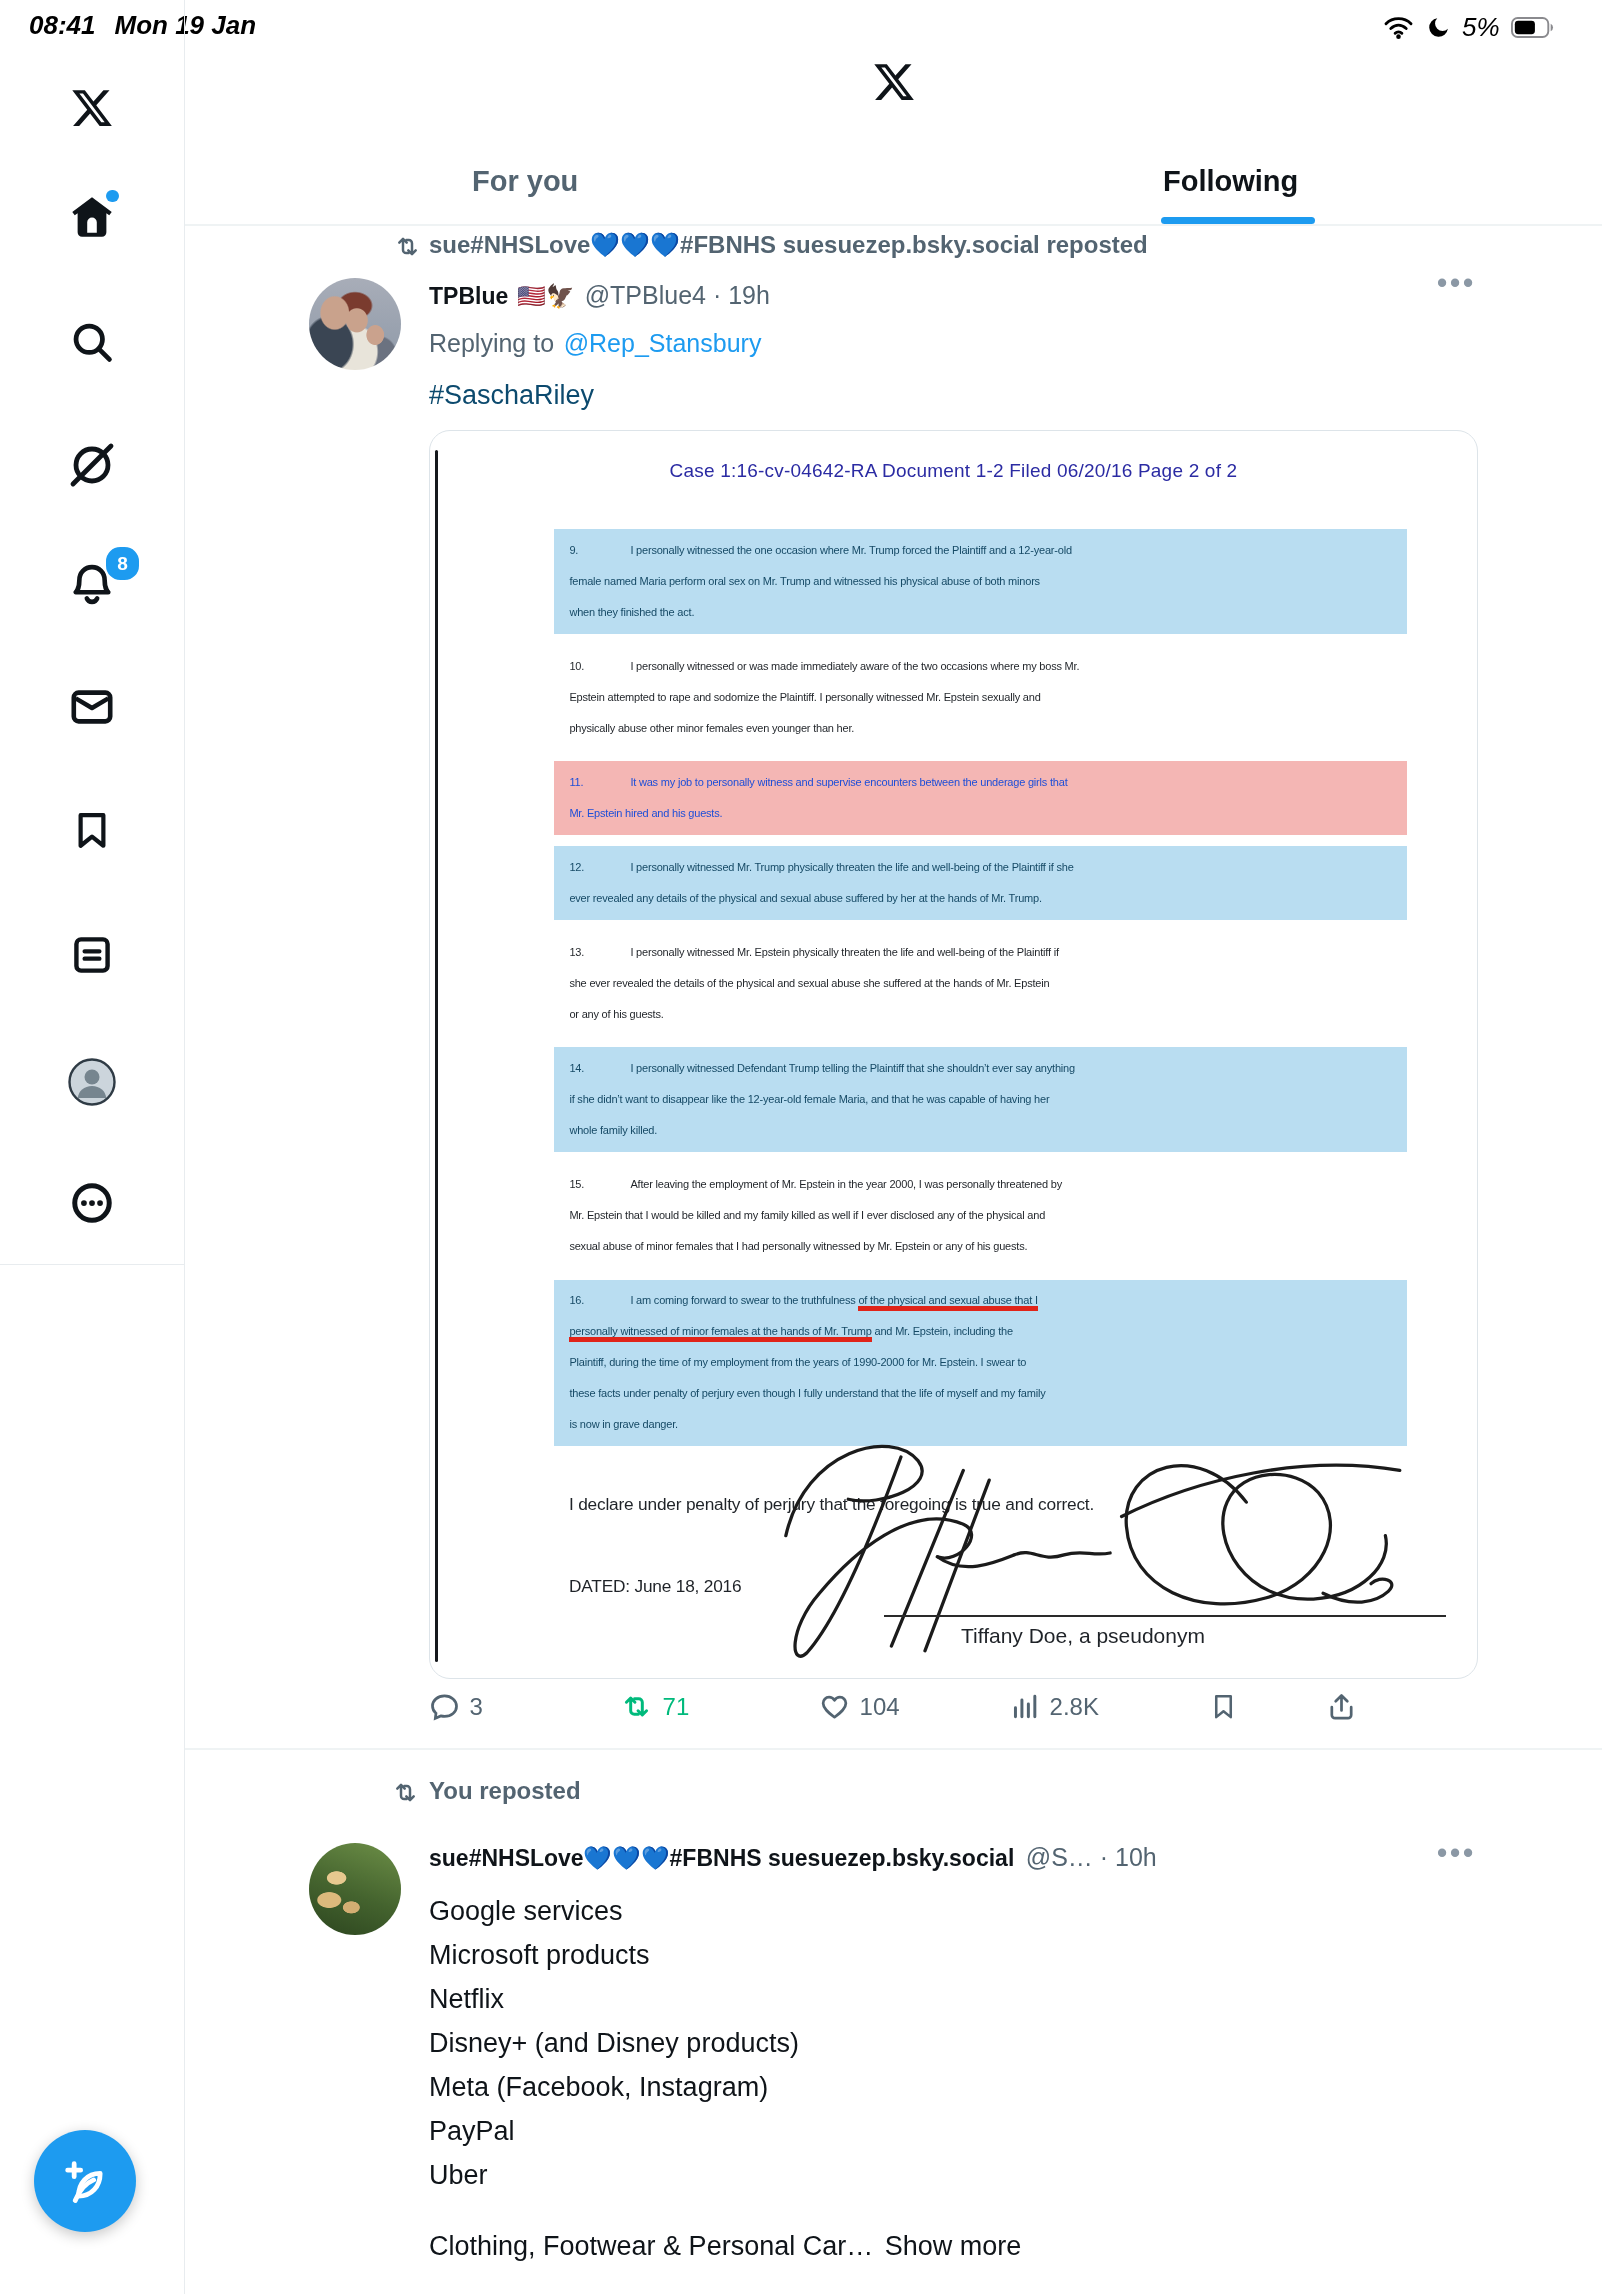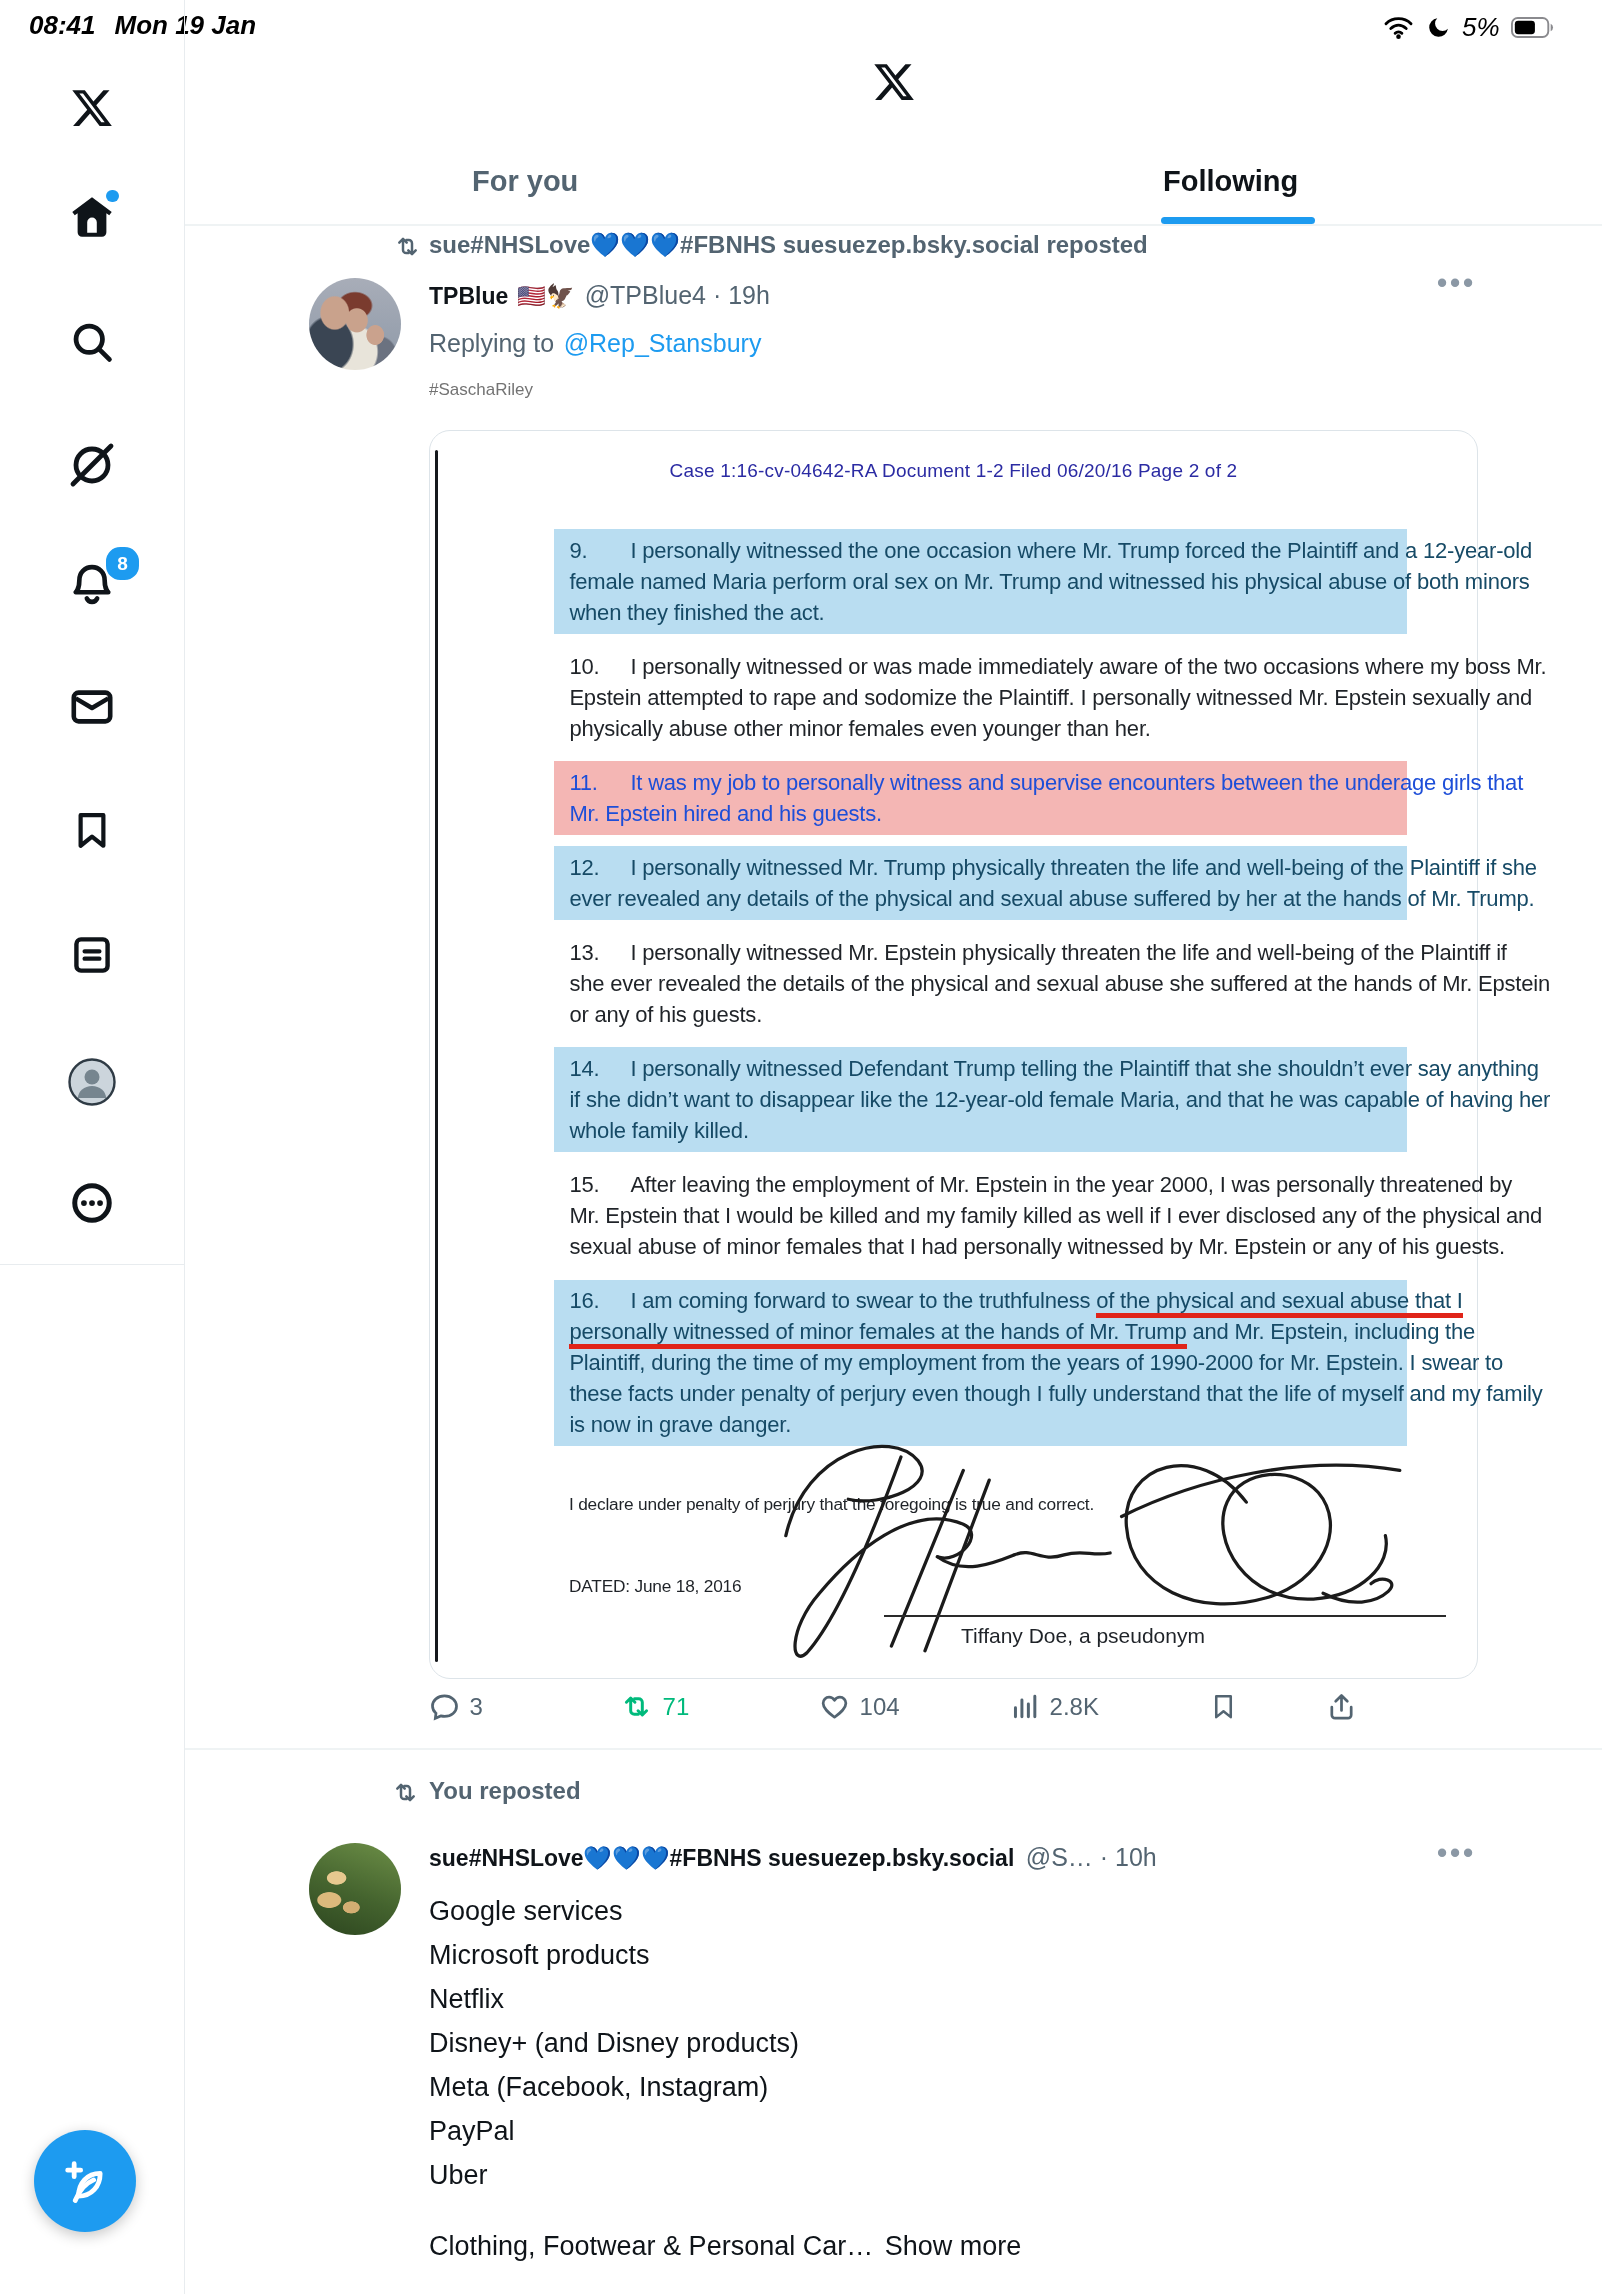--- a/index.html
+++ b/index.html
@@ -26,7 +26,7 @@
   .handle{font-size:25px;font-weight:400;color:#536471;}
   .gray-text{font-size:25px;color:#536471;}
   .link{color:#1d9bf0;}
-  .hashtag{font-size:17px;color:#737373;}
+  .hashtag{font-size:27px;color:#0c4a6e;}
   .avatar{border-radius:50%;width:92px;height:92px;overflow:hidden;}
   #avatar1{background:
     radial-gradient(25px 29px at 28% 38%, #c9a28c 0%, #c9a28c 55%, transparent 60%),

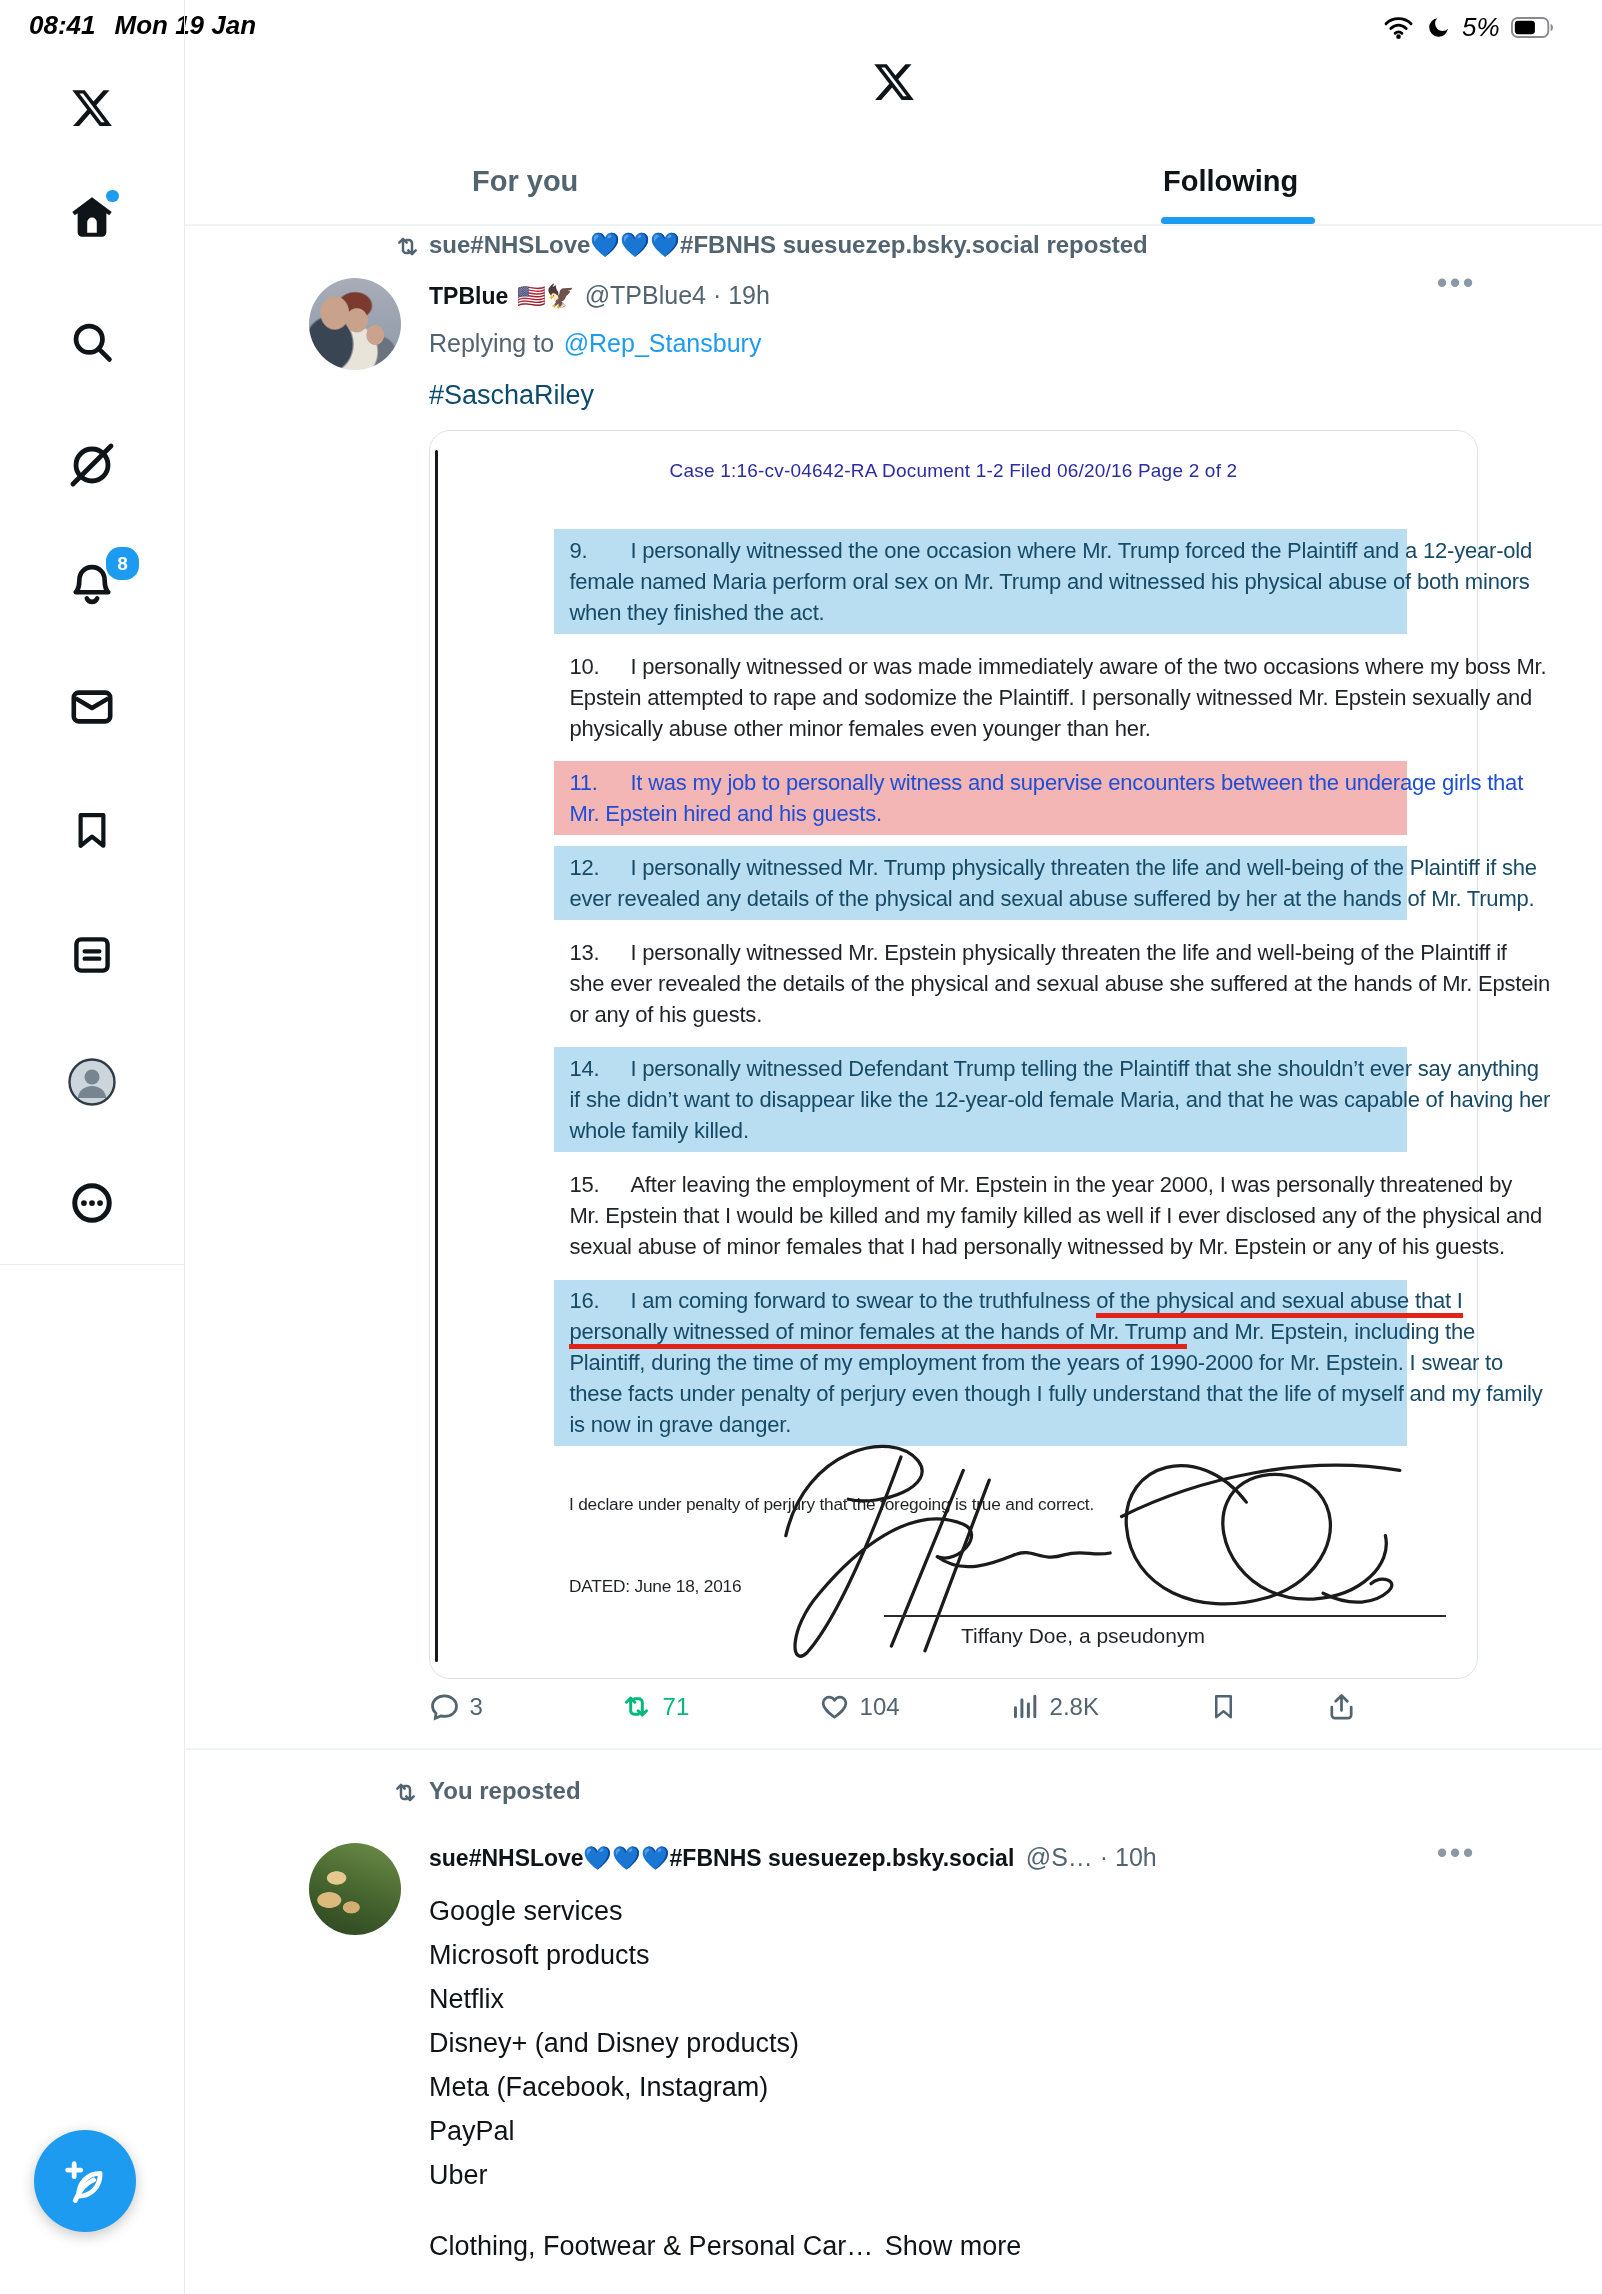--- a/index.html
+++ b/index.html
@@ -48,7 +48,7 @@
   #doc-spine{position:absolute;left:4.8px;top:19px;width:2.9px;height:1212px;background:#15181c;border-radius:1.9px;}
   #doc-header{position:absolute;left:0;top:29px;width:100%;text-align:center;font-size:19px;color:#2b2ba3;letter-spacing:0.2px;}
   #doc-paras{position:absolute;left:124px;top:98px;width:853px;}
-  .doc-para{margin-bottom:11.5px;padding:5.8px 0 5.8px 15.4px;font-size:22px;line-height:31px;letter-spacing:-0.2px;white-space:nowrap;}
+  .doc-para{margin-bottom:11.5px;padding:5.8px 0 5.8px 15.4px;font-size:11px;line-height:31px;letter-spacing:-0.2px;white-space:nowrap;}
   .doc-para.none{color:#1f2328;}
   .doc-para.blue{background:#b9ddf1;color:#164a66;width:838px;}
   .doc-para.pink{background:#f4b6b4;color:#1d4ed8;width:838px;}

